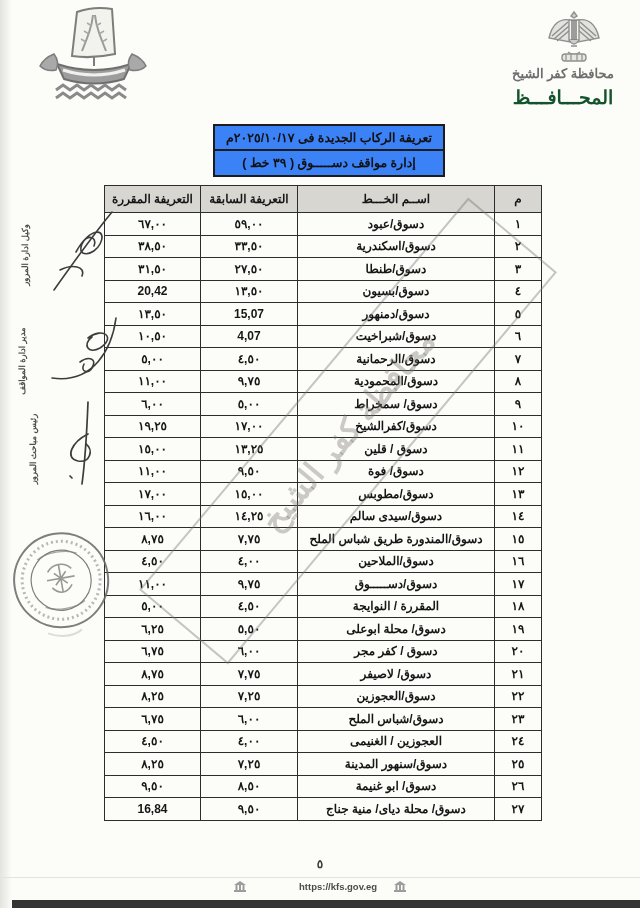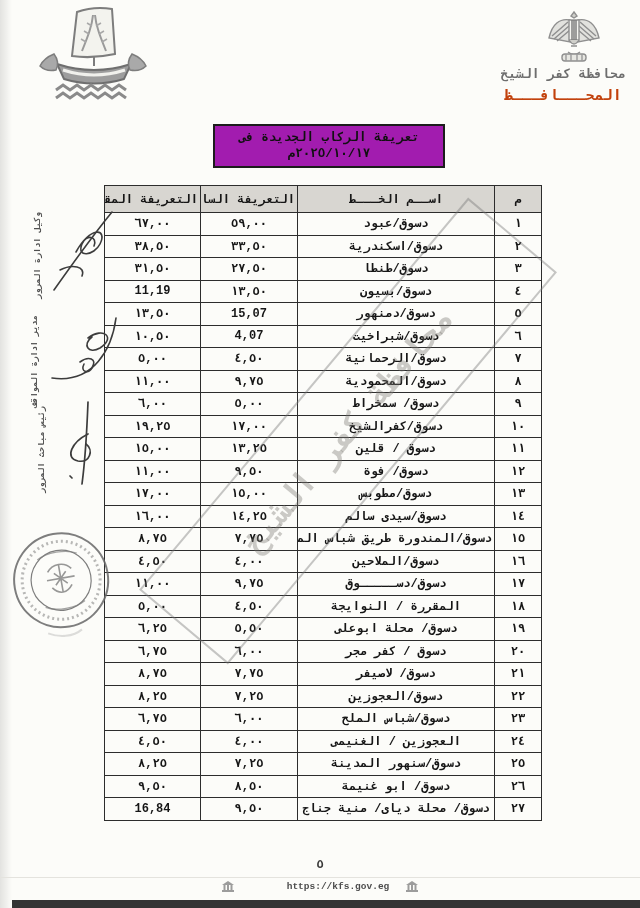--- a/index.html
+++ b/index.html
@@ -6,7 +6,7 @@
   .page {
     position:relative; width:640px; height:908px; margin:0 auto;
     background:#fcfcf9; overflow:hidden;
-    font-family:Liberation Mono, monospace;
+    font-family:Liberation Sans, sans-serif;
   }
   
   .scan-edge-left { position:absolute; left:0; top:0; width:12px; height:100%;

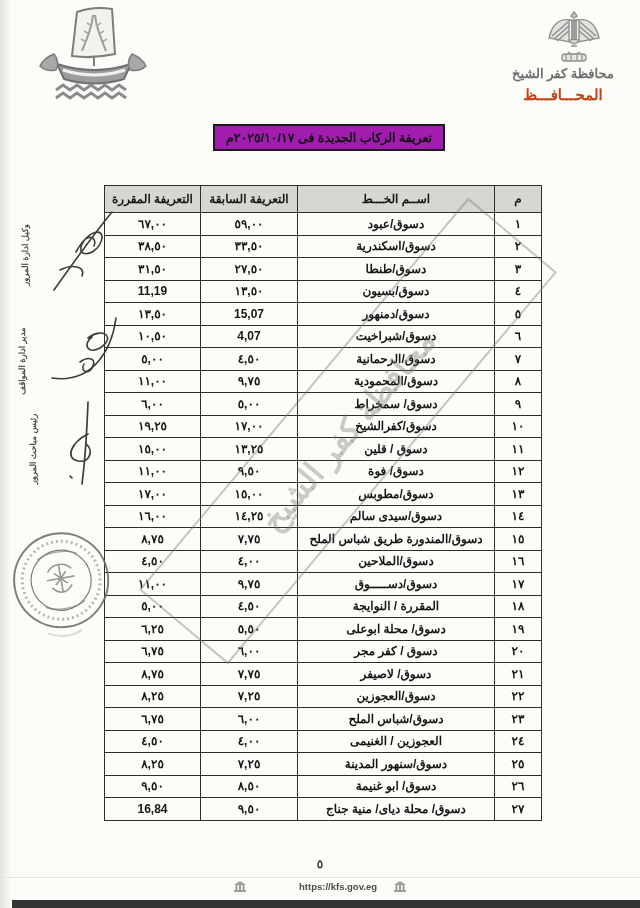--- a/index.html
+++ b/index.html
@@ -20,7 +20,7 @@
   .gov-name { position:absolute; left:488px; top:66px; width:150px; text-align:center;
     font-size:13px; font-weight:bold; color:#6e6e6e; direction:rtl; }
   .gov-office { position:absolute; left:488px; top:86px; width:150px; text-align:center;
-    font-size:15px; font-weight:bold; color:#c2410c; direction:rtl; }
+    font-size:19px; font-weight:bold; color:#14532d; direction:rtl; }
 
   
   .title-box { position:absolute; left:213px; top:124px; width:228px;

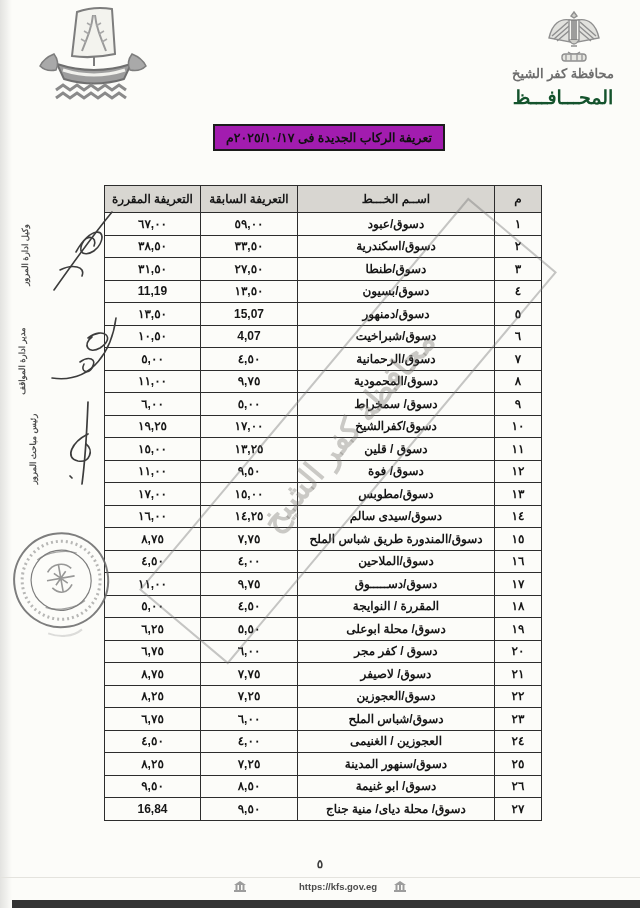--- a/index.html
+++ b/index.html
@@ -24,7 +24,7 @@
 
   
   .title-box { position:absolute; left:213px; top:124px; width:228px;
-    border:2px solid #1c1c1c; background:#a21caf; direction:rtl; }
+    border:2px solid #1c1c1c; background:#3b82f6; direction:rtl; }
   .title-box .t-row { text-align:center; font-size:12.5px; font-weight:bold; color:#101010;
     padding:4px 4px 3px; line-height:1.3; }
   .title-box .t-row + .t-row { border-top:2px solid #1c1c1c; }

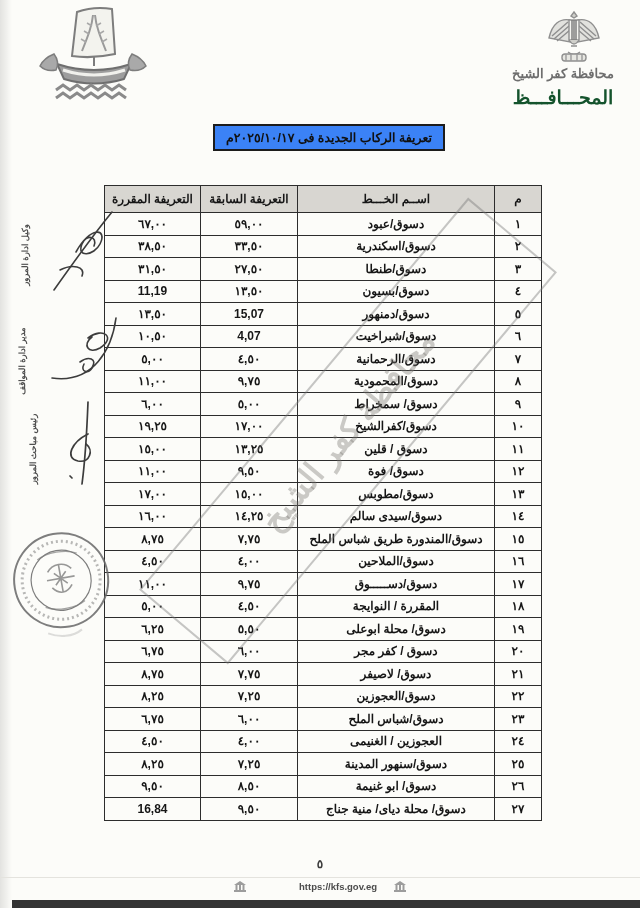--- a/index.html
+++ b/index.html
@@ -121,6 +121,7 @@
 
   <div class="title-box">
     <div class="t-row">تعريفة الركاب الجديدة فى ٢٠٢٥/١٠/١٧م</div>
+    <div class="t-row">إدارة مواقف دســـــوق ( ٣٩ خط )</div>
   </div>
 
   <table class="fare-table">

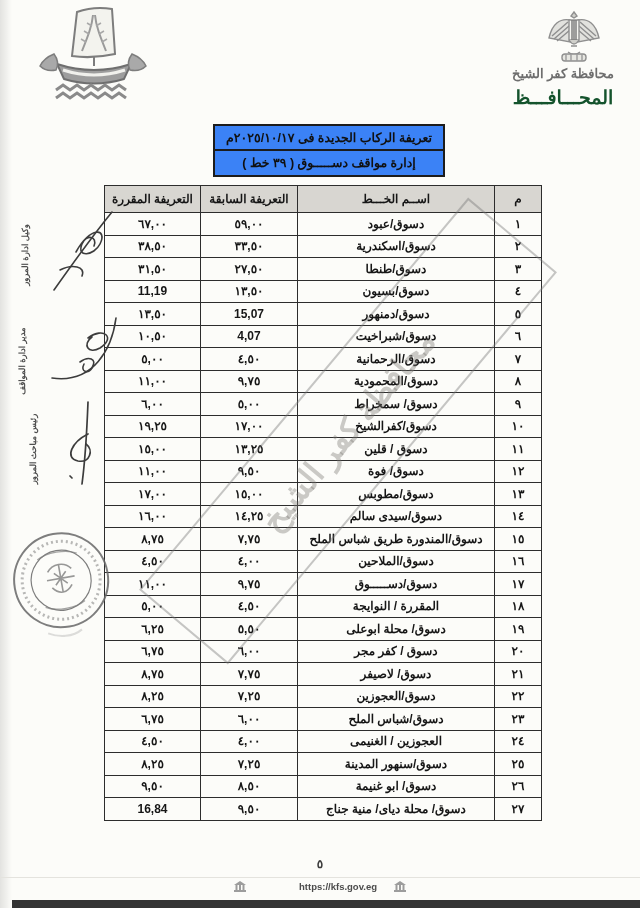--- a/index.html
+++ b/index.html
@@ -162,7 +162,7 @@
       <td>٤</td>
       <td>دسوق/بسيون</td>
       <td>١٣,٥٠</td>
-      <td>11,19</td>
+      <td>20,42</td>
     </tr>
         <tr>
       <td>٥</td>

